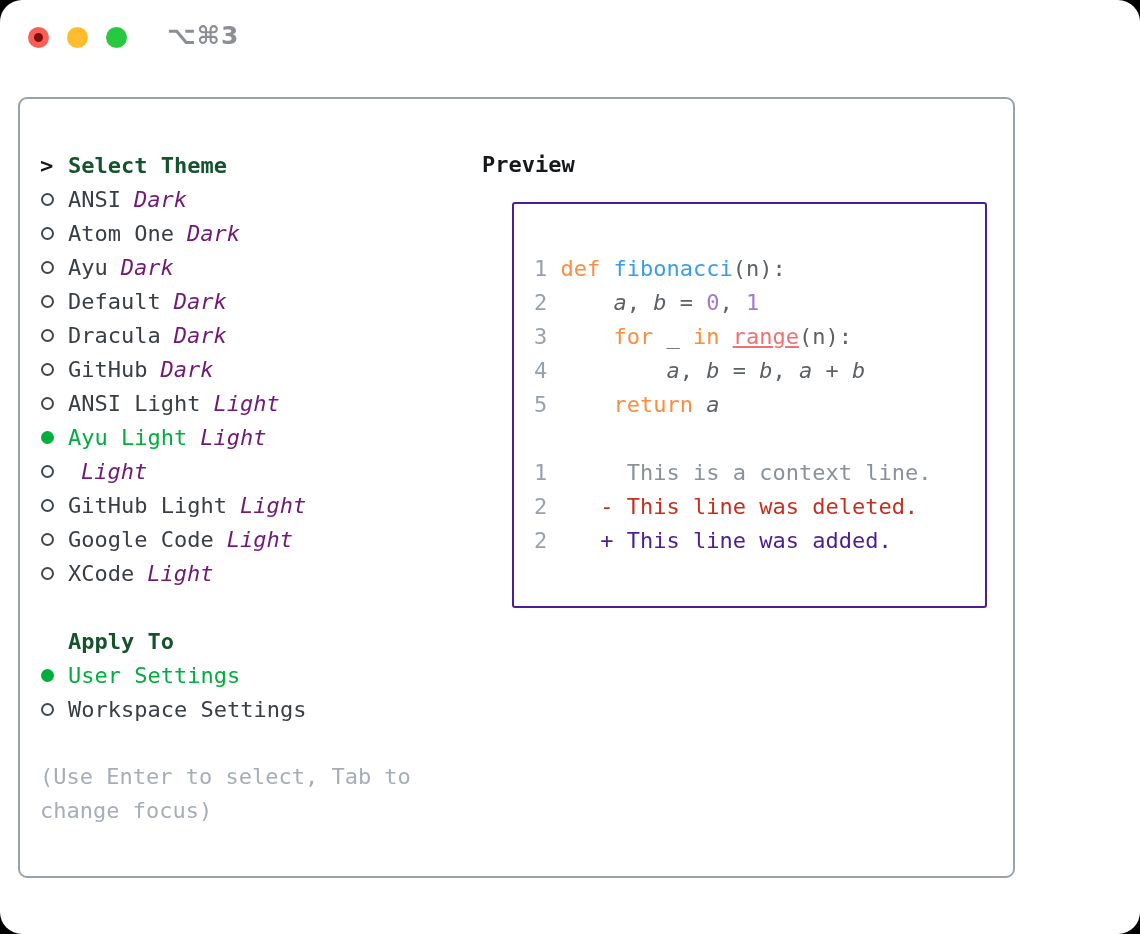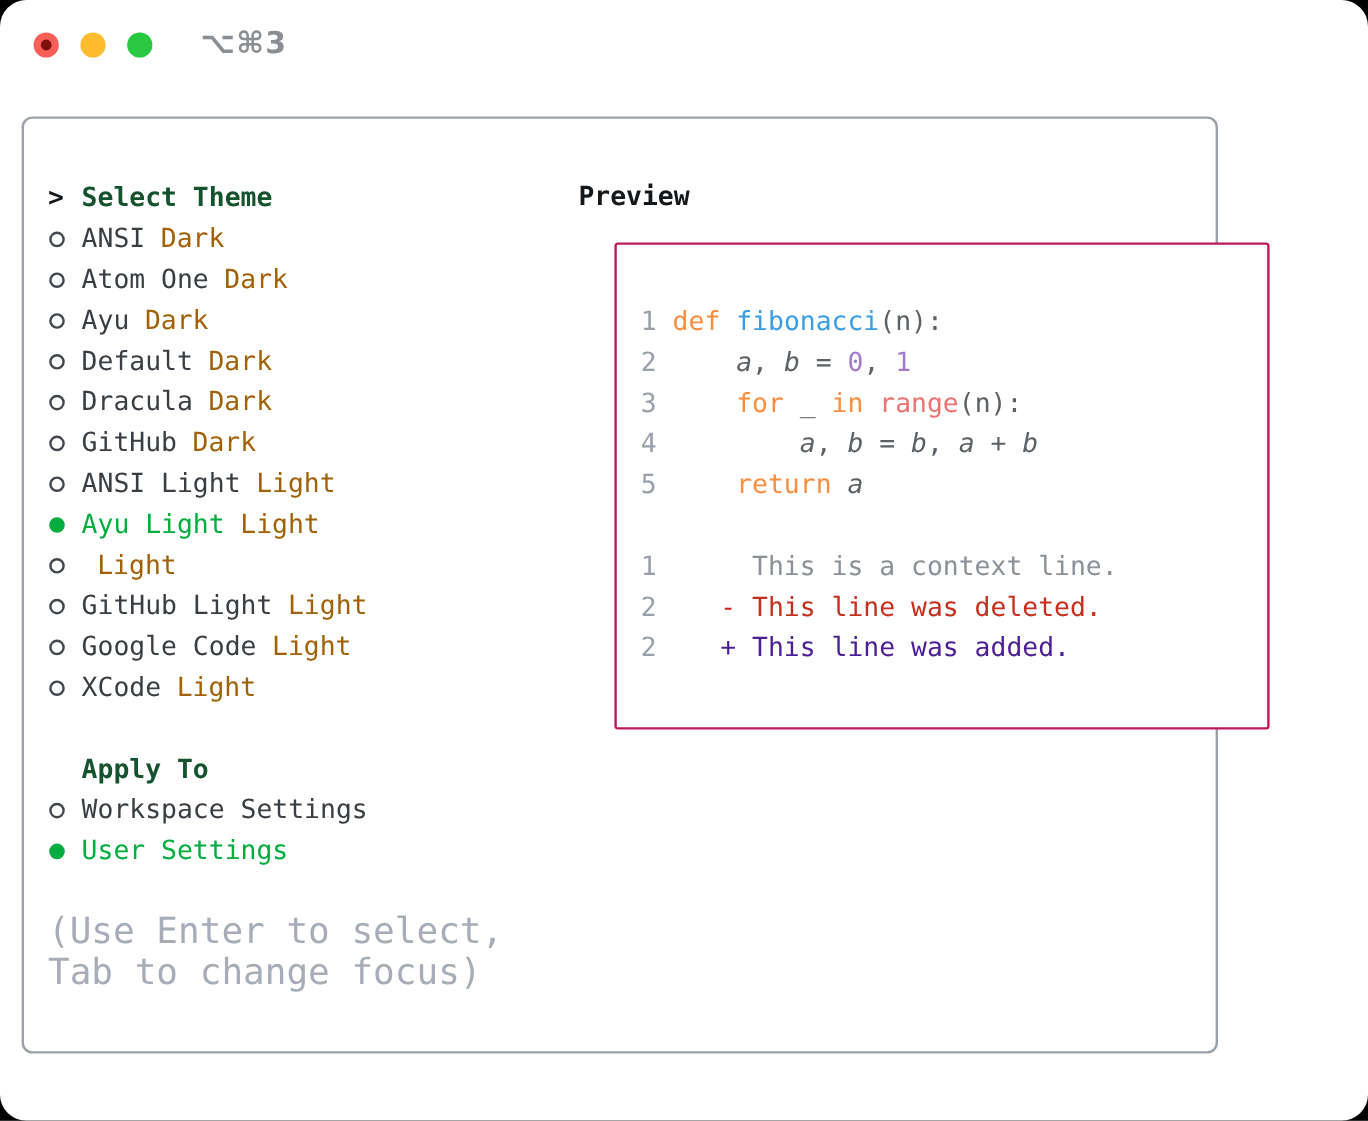--- a/index.html
+++ b/index.html
@@ -48,7 +48,7 @@
   }
   .circle.filled{background:#00ae3e;border-color:#00ae3e;}
   .row.selected .name{color:#00ae3e;text-align:center;}
-  .variant{margin-left:13px;color:#a16207;}
+  .variant{margin-left:13px;color:#701a75;font-style:italic;}
   .spacer{height:34px;}
   .hint{
     width:420px;font-size:30px;line-height:34px;color:#a6adb8;

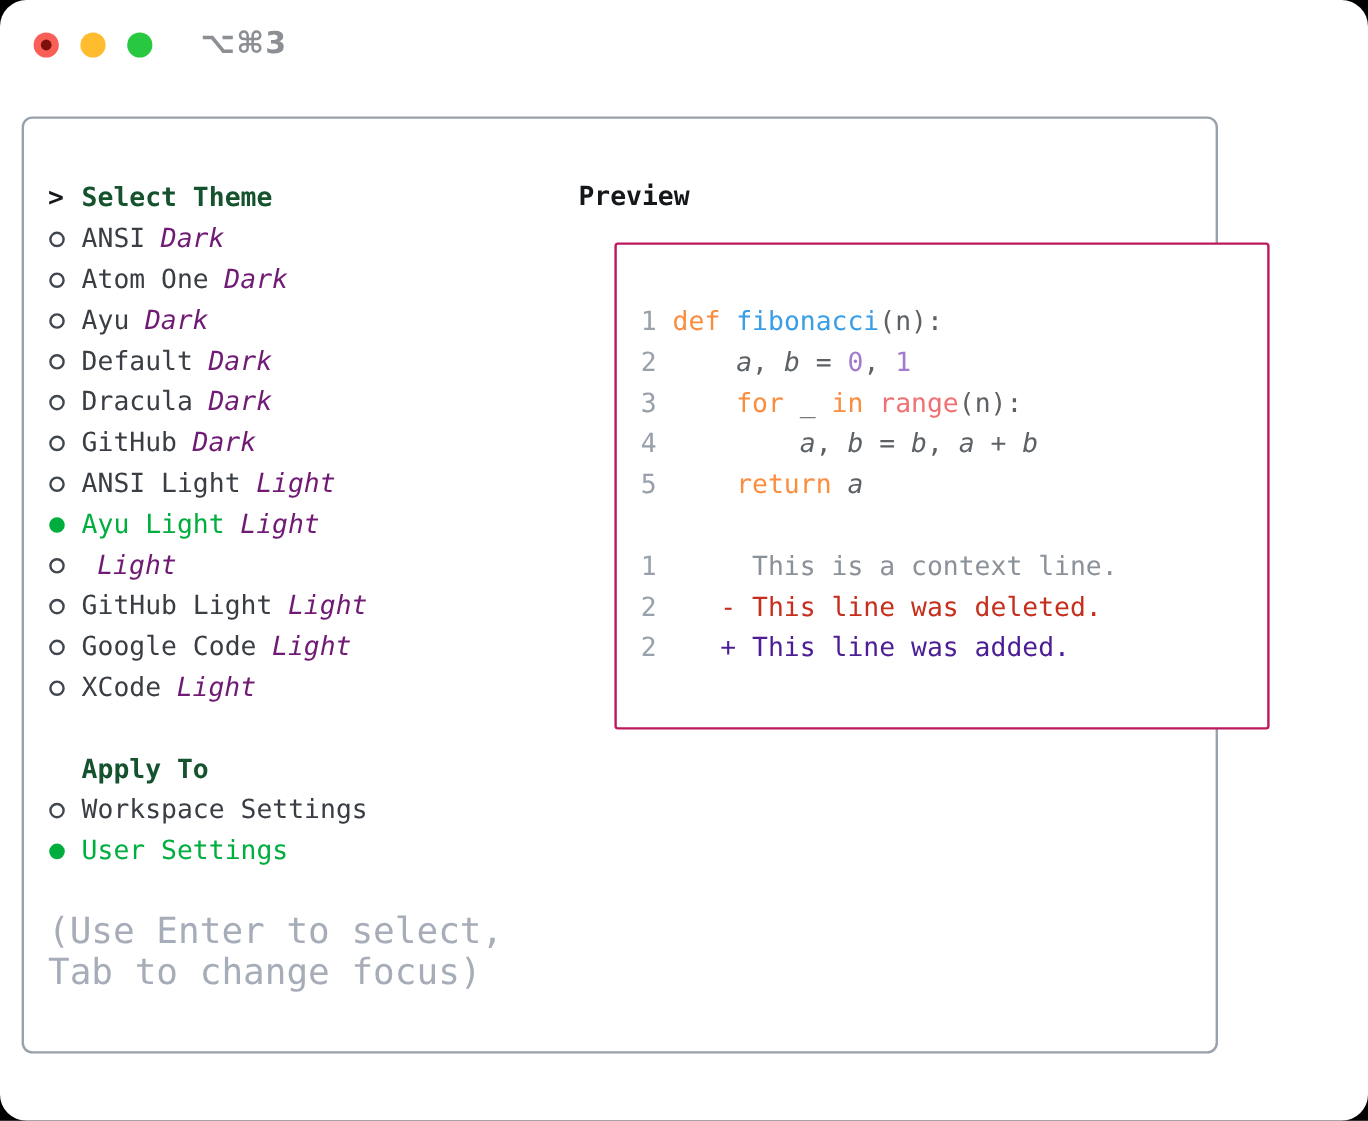--- a/index.html
+++ b/index.html
@@ -59,8 +59,8 @@
     font-size:22px;font-weight:700;color:#15181b;
   }
   .preview-box{
-    position:absolute;left:492px;top:103px;width:546px;height:406px;
-    box-sizing:border-box;border:2px solid #be185d;border-radius:3px;
+    position:absolute;left:492px;top:103px;width:475px;height:406px;
+    box-sizing:border-box;border:2px solid #4c1d95;border-radius:3px;
     padding:48px 0 0 20px;overflow:hidden;background:#fff;
   }
   .code-line{height:34px;line-height:34px;font-size:22px;white-space:pre;}

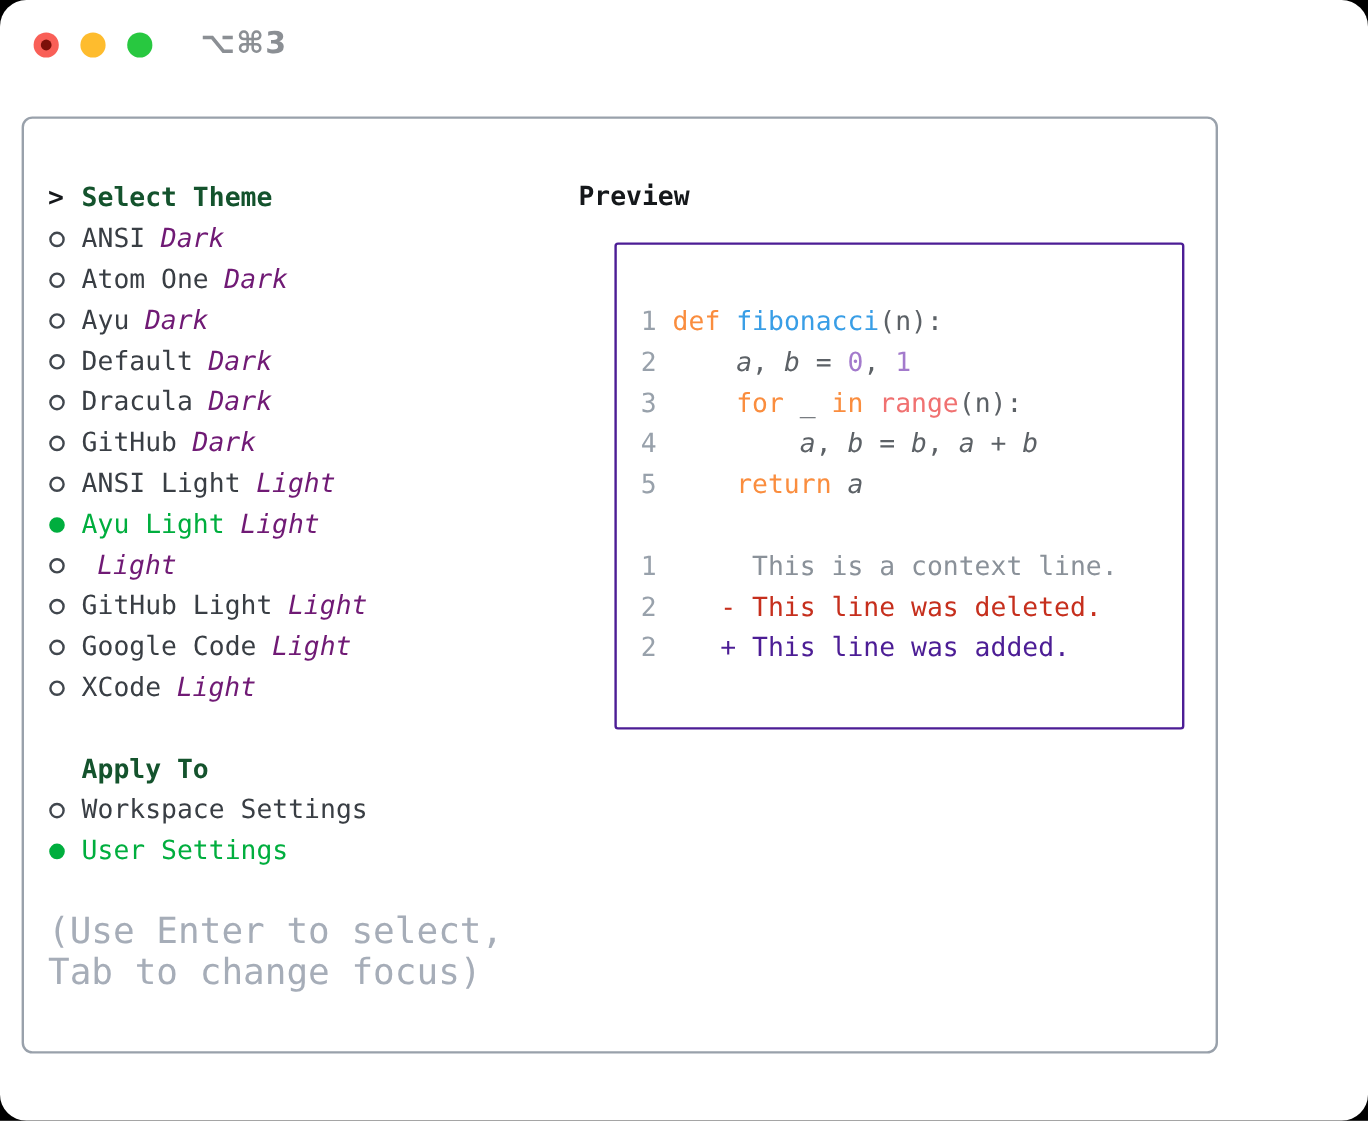--- a/index.html
+++ b/index.html
@@ -69,7 +69,7 @@
   .tok-kw{color:#fa8d3e;}
   .tok-fn{color:#399ee6;}
   .tok-num{color:#a37acc;}
-  .tok-rng{color:#f07171;}
+  .tok-rng{color:#f07171;text-decoration:underline;}
   .tok-var{color:#5c6166;font-style:italic;}
   .tok-ctx{color:#8a9199;text-align:right;}
   .tok-del{color:#c62f1d;}

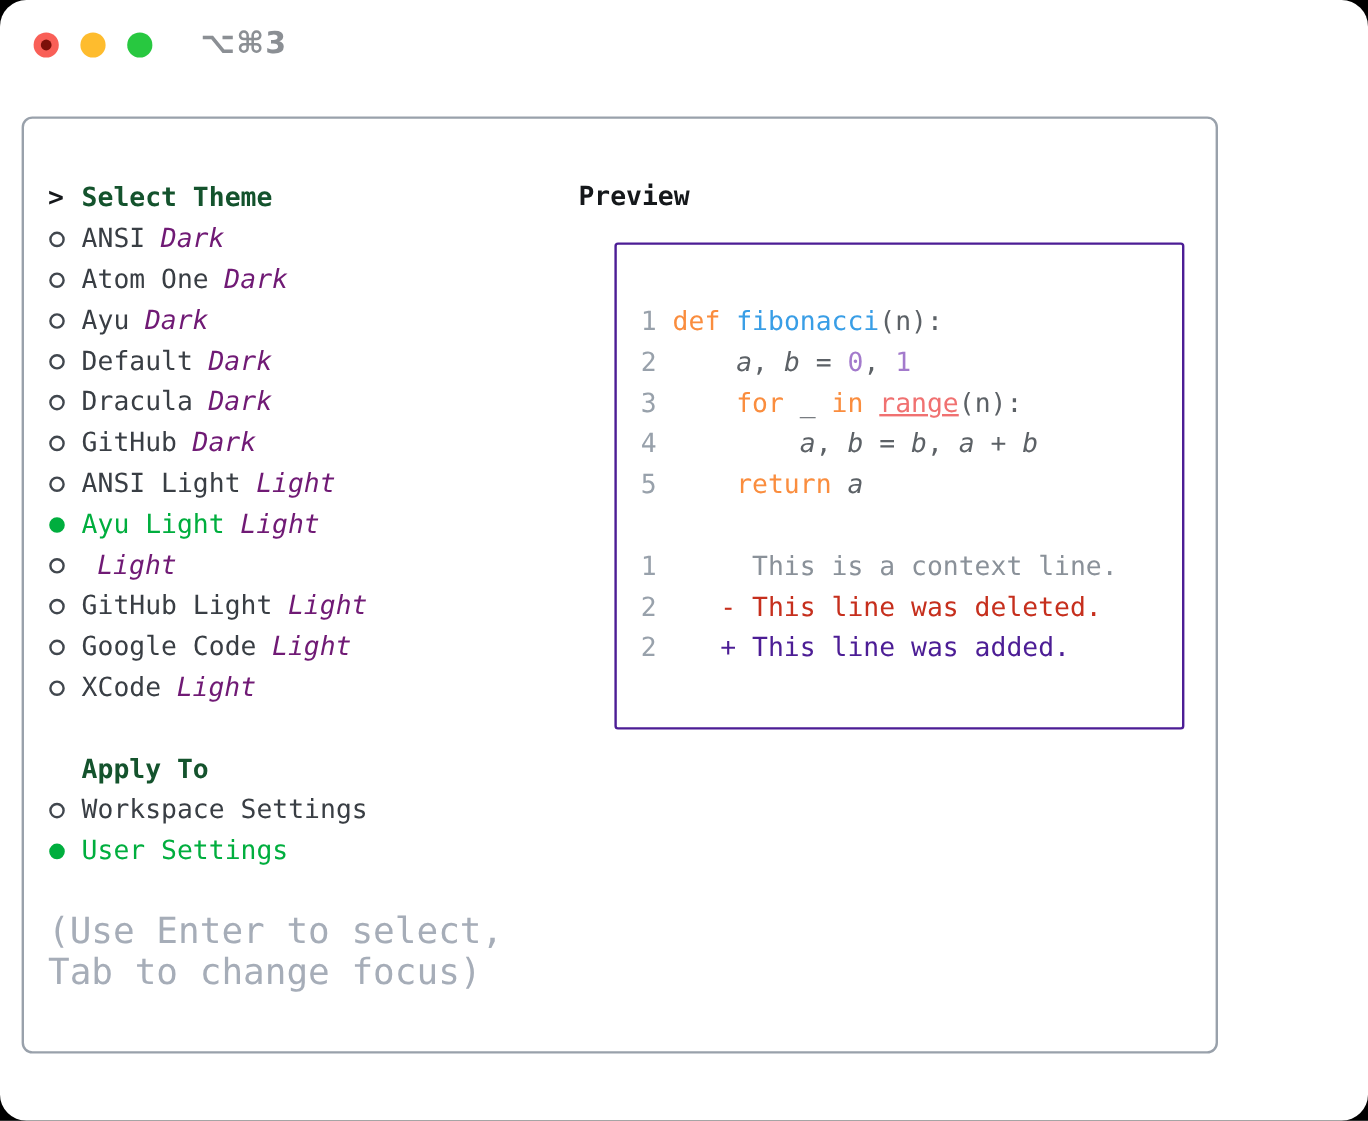--- a/index.html
+++ b/index.html
@@ -191,17 +191,17 @@
       </div>
 
       <div id="apply-list">
+          <div class="row clickable selected">
+            <span class="cell">
+              <span class="circle filled"></span>
+            </span>
+            <span class="name">User Settings</span>
+          </div>
           <div class="row clickable">
             <span class="cell">
               <span class="circle"></span>
             </span>
             <span class="name">Workspace Settings</span>
-          </div>
-          <div class="row clickable selected">
-            <span class="cell">
-              <span class="circle filled"></span>
-            </span>
-            <span class="name">User Settings</span>
           </div>
         </div>
 

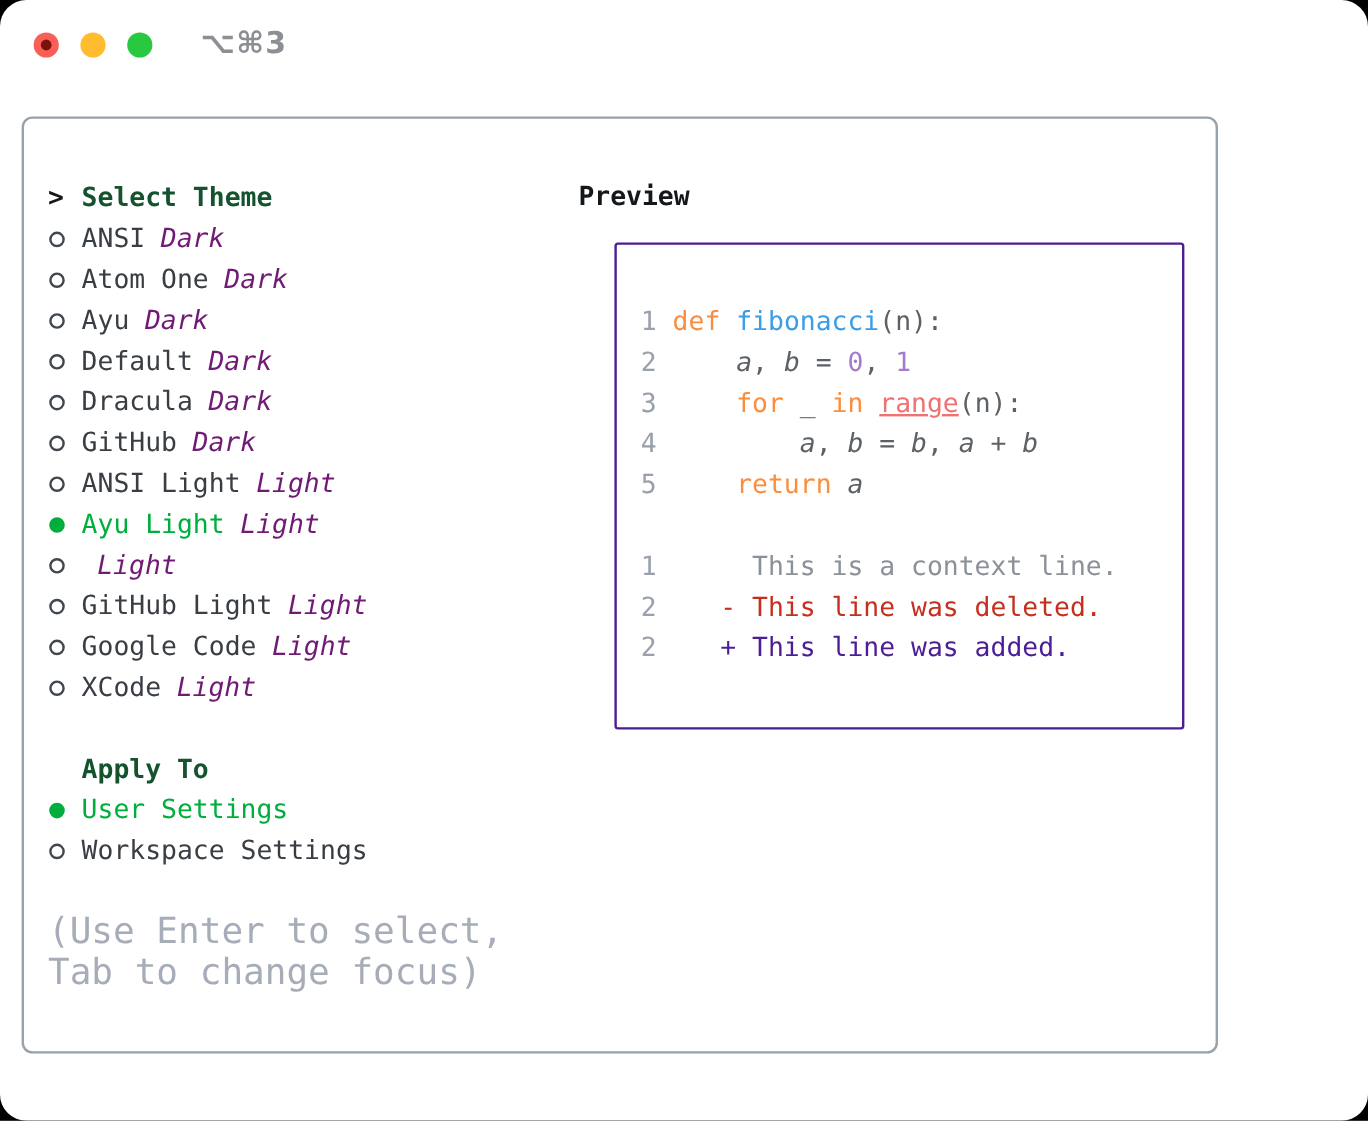--- a/index.html
+++ b/index.html
@@ -51,7 +51,7 @@
   .variant{margin-left:13px;color:#701a75;font-style:italic;}
   .spacer{height:34px;}
   .hint{
-    width:420px;font-size:30px;line-height:34px;color:#a6adb8;
+    width:420px;font-size:22px;line-height:34px;color:#a6adb8;
   }
   
   .preview-header{

